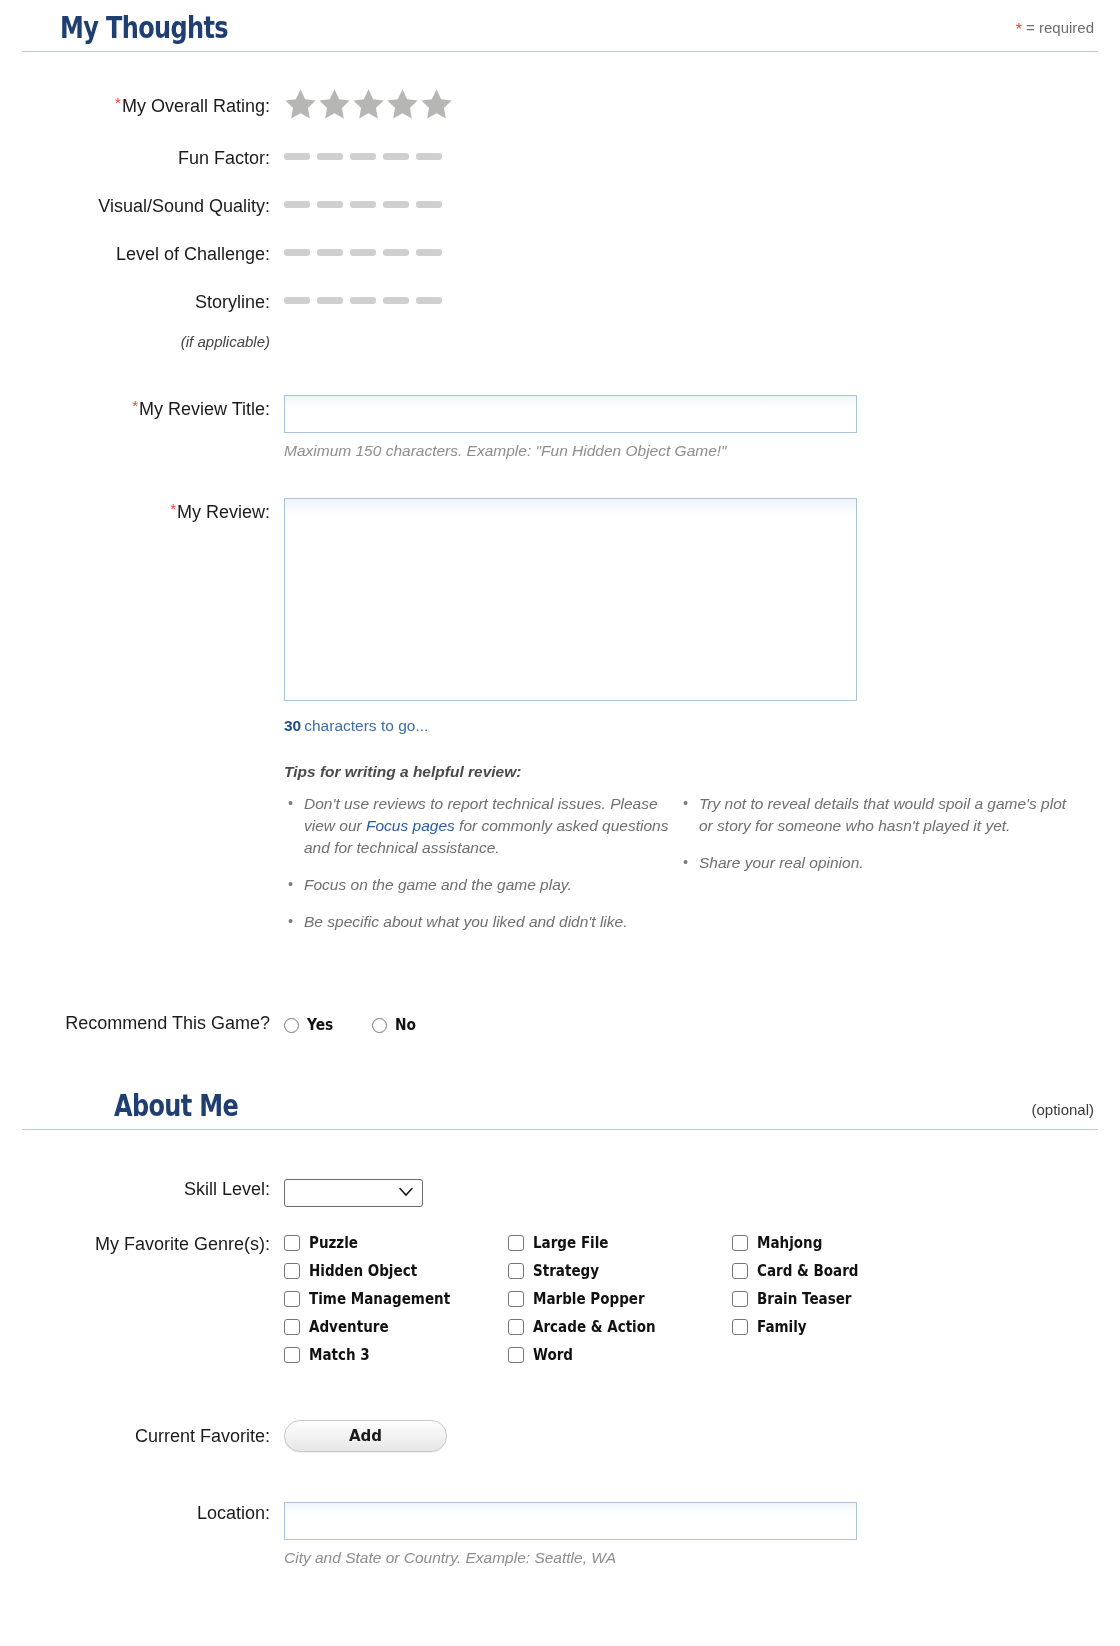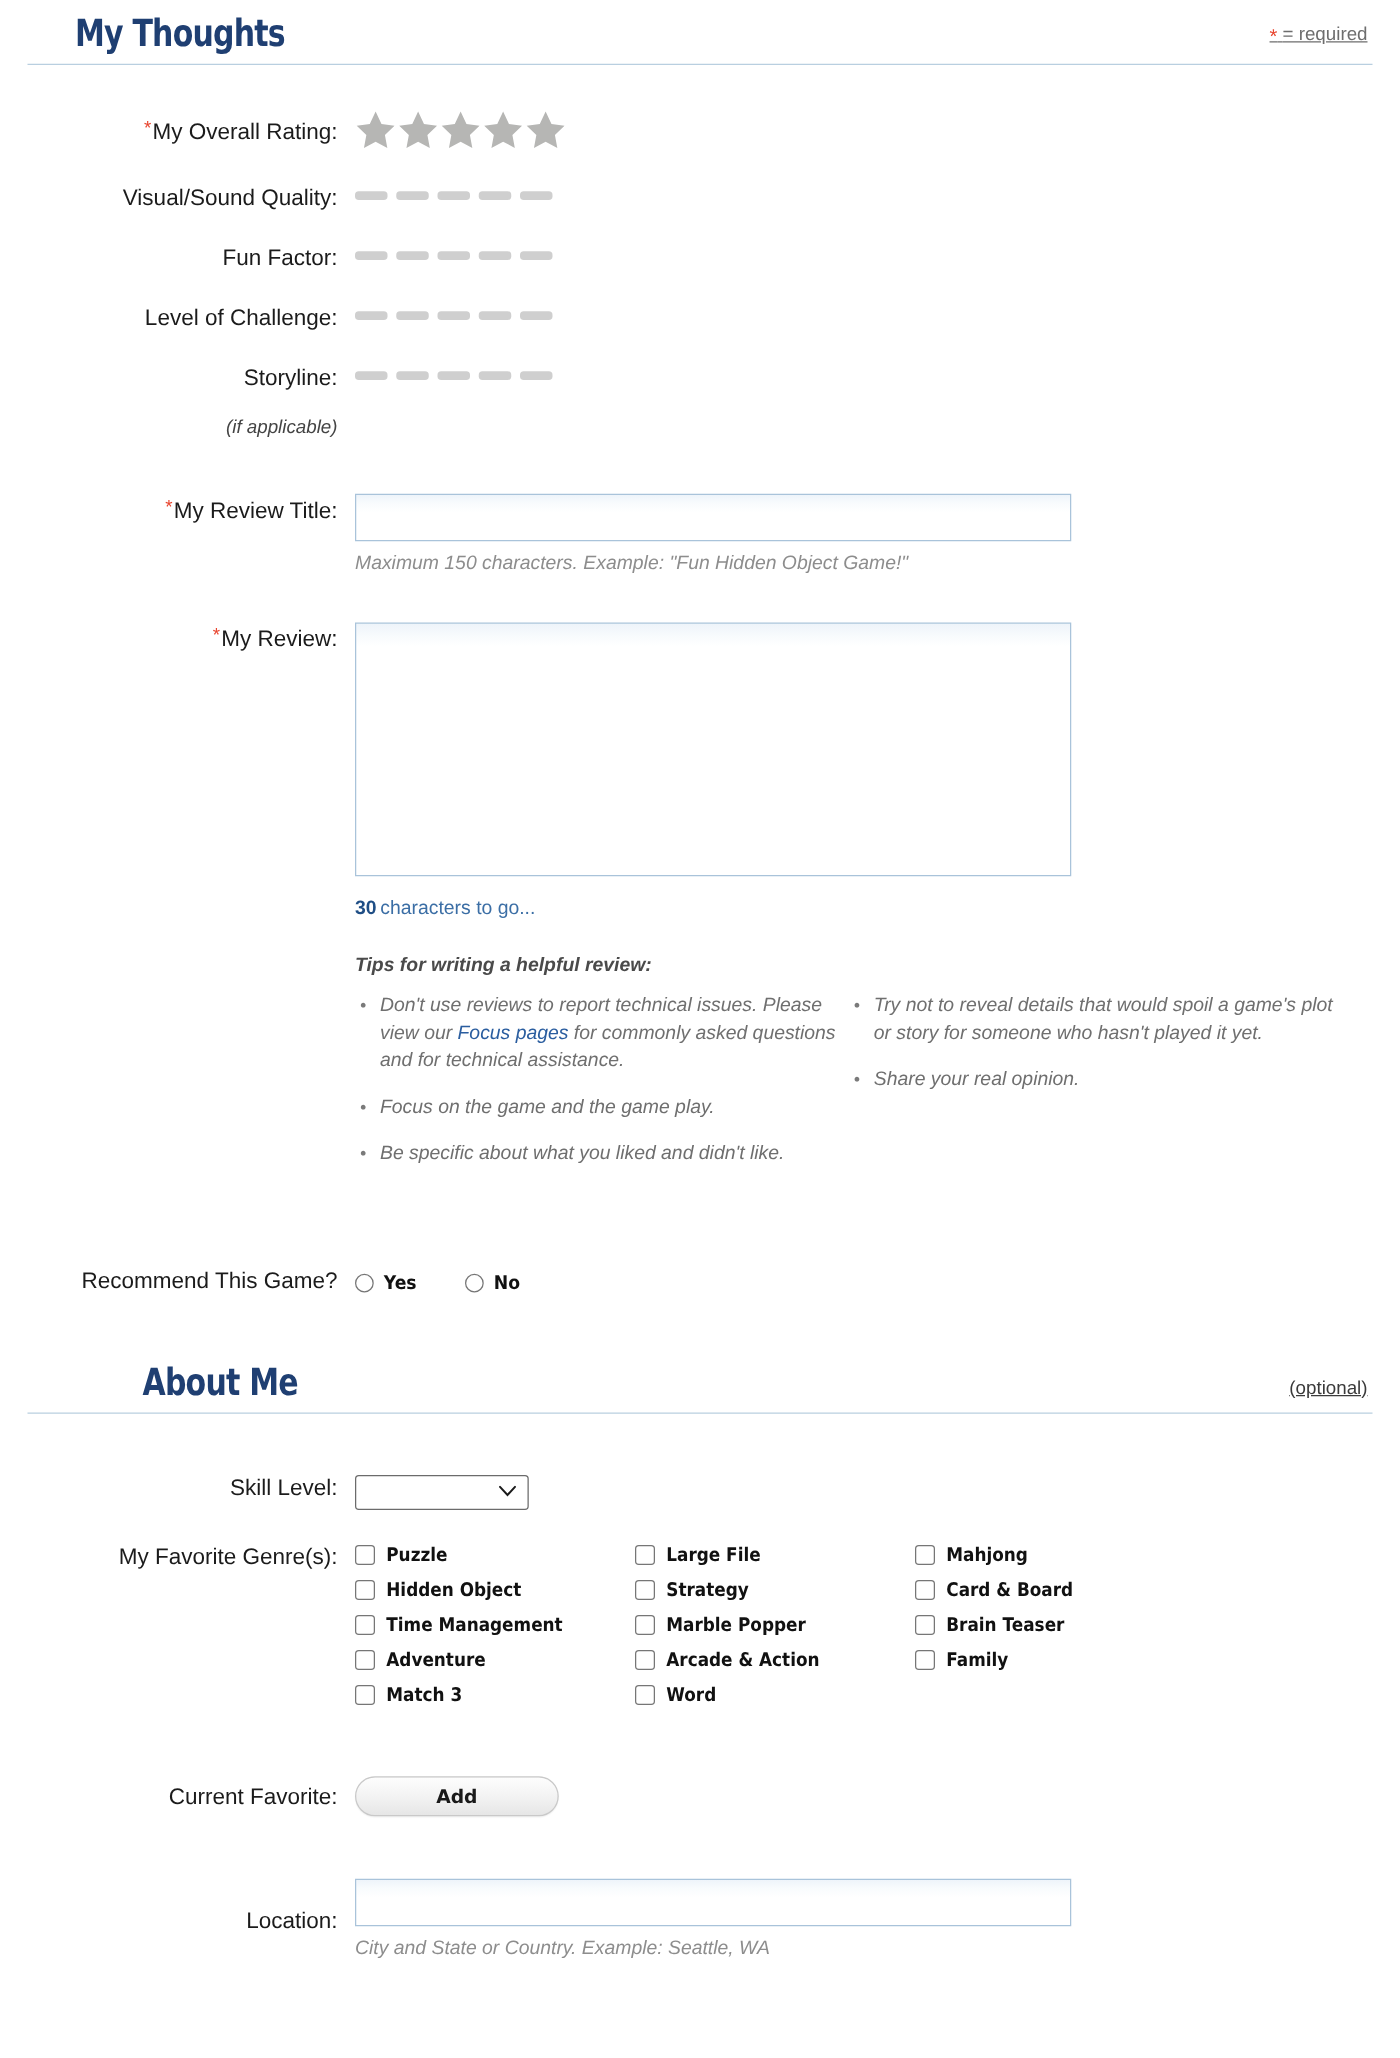--- a/index.html
+++ b/index.html
@@ -42,7 +42,6 @@
     font-size: 15px;
     color: #6d6d6d;
     white-space: nowrap;
-    text-decoration: underline;
   }
   .section-note .req-star {
     color: #e8442e;

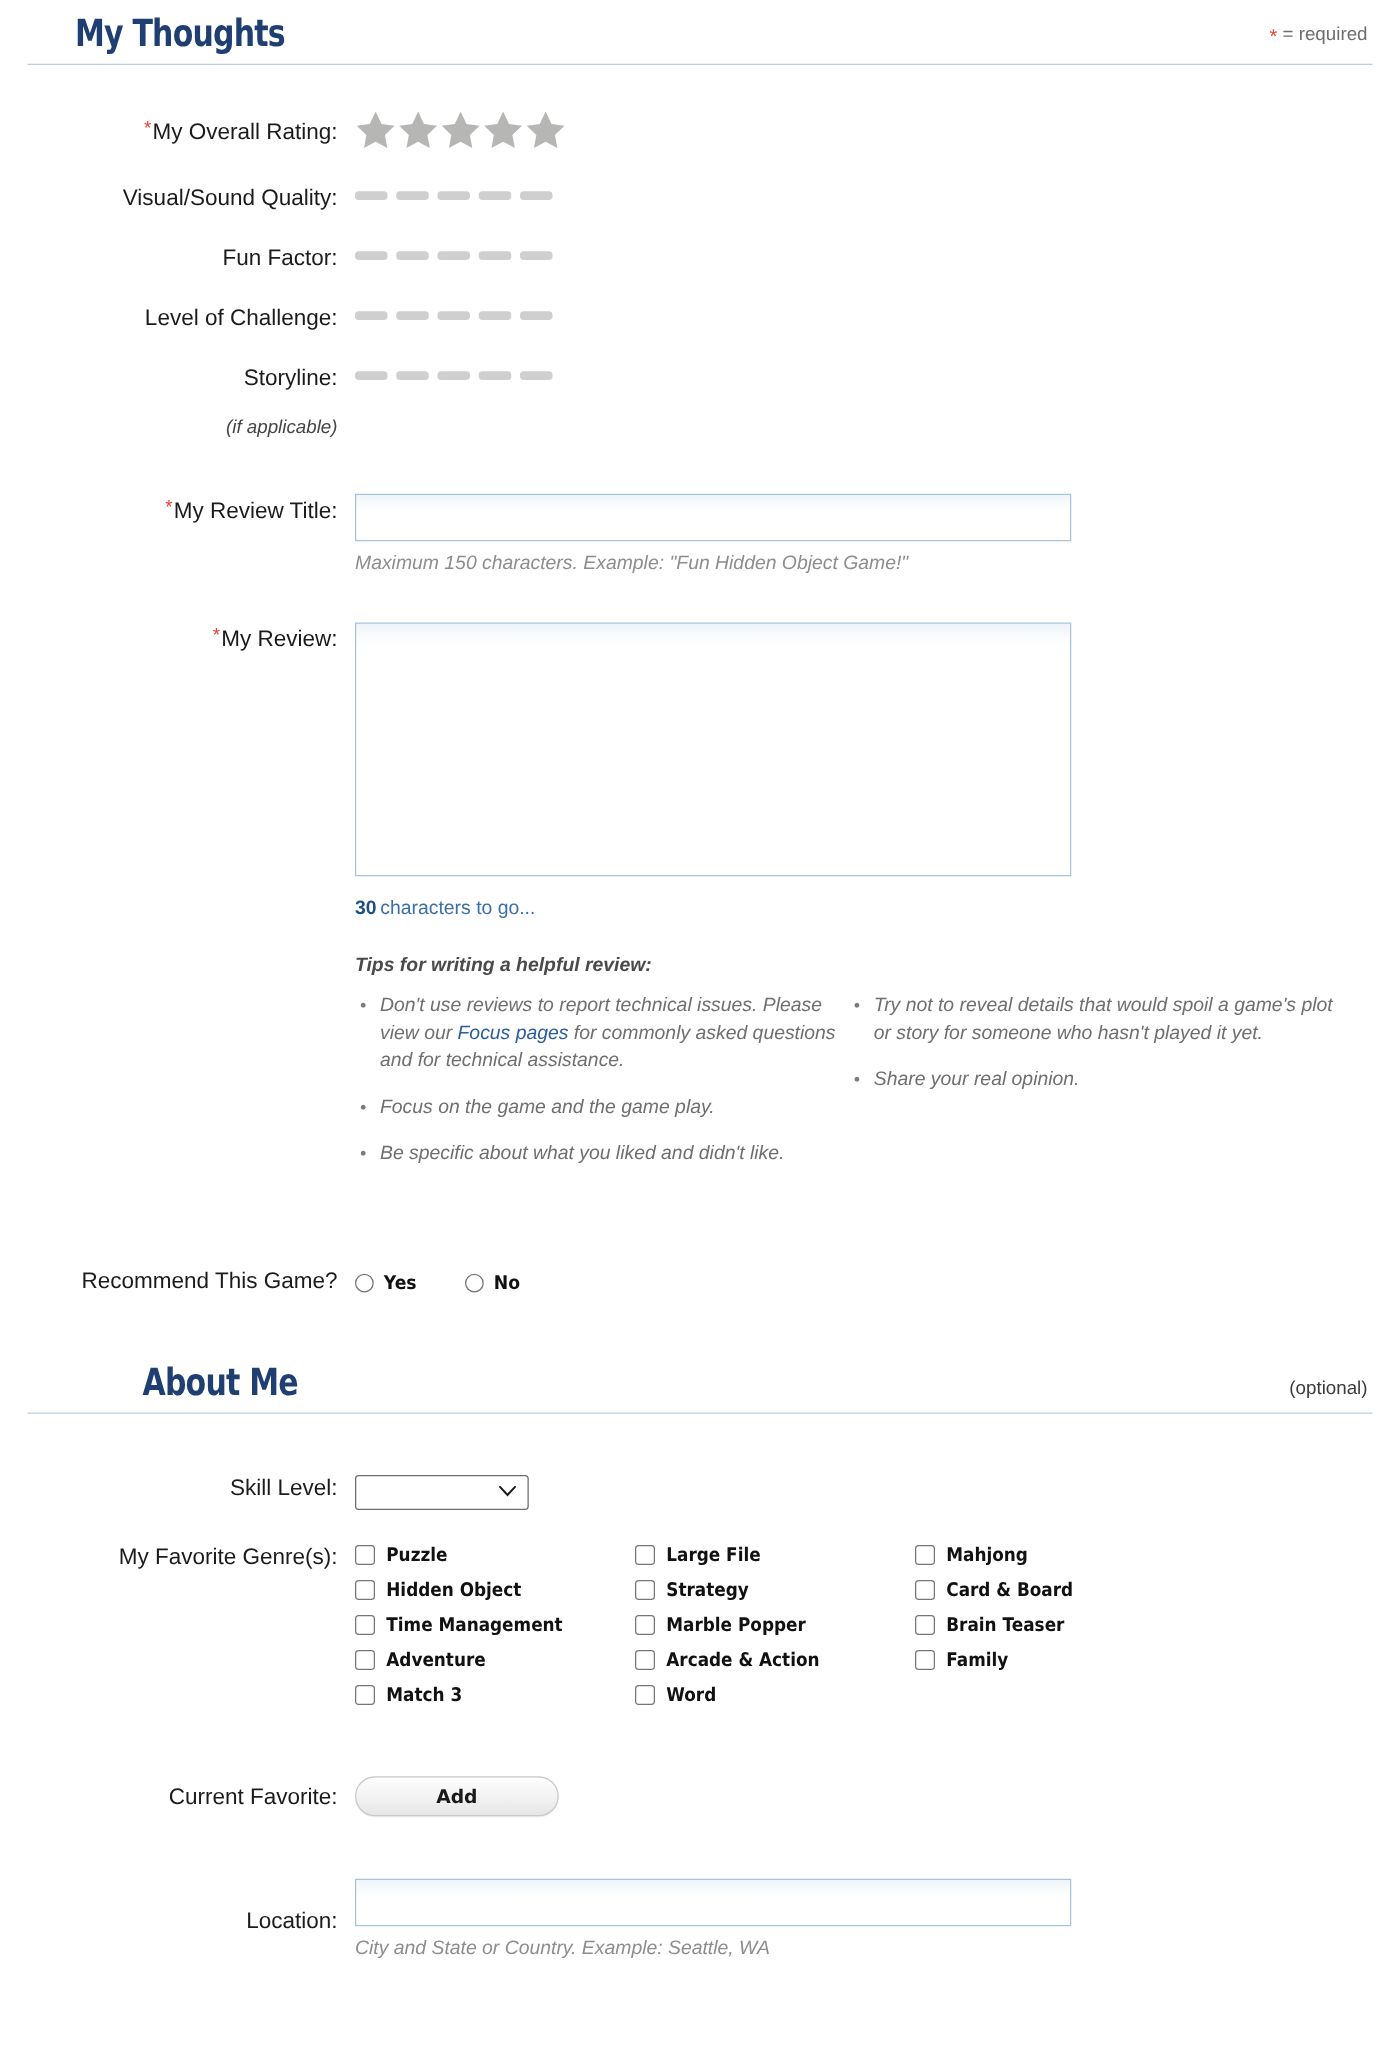--- a/index.html
+++ b/index.html
@@ -309,7 +309,7 @@
 
   <div id="dash-rows">
       <div class="row row-dash">
-        <div class="lbl">Visual/Sound Quality:</div>
+        <div class="lbl">Fun Factor:</div>
         <div class="field">
           <div class="dashes">
             <span class="dash"></span>
@@ -321,7 +321,7 @@
         </div>
       </div>
       <div class="row row-dash">
-        <div class="lbl">Fun Factor:</div>
+        <div class="lbl">Visual/Sound Quality:</div>
         <div class="field">
           <div class="dashes">
             <span class="dash"></span>

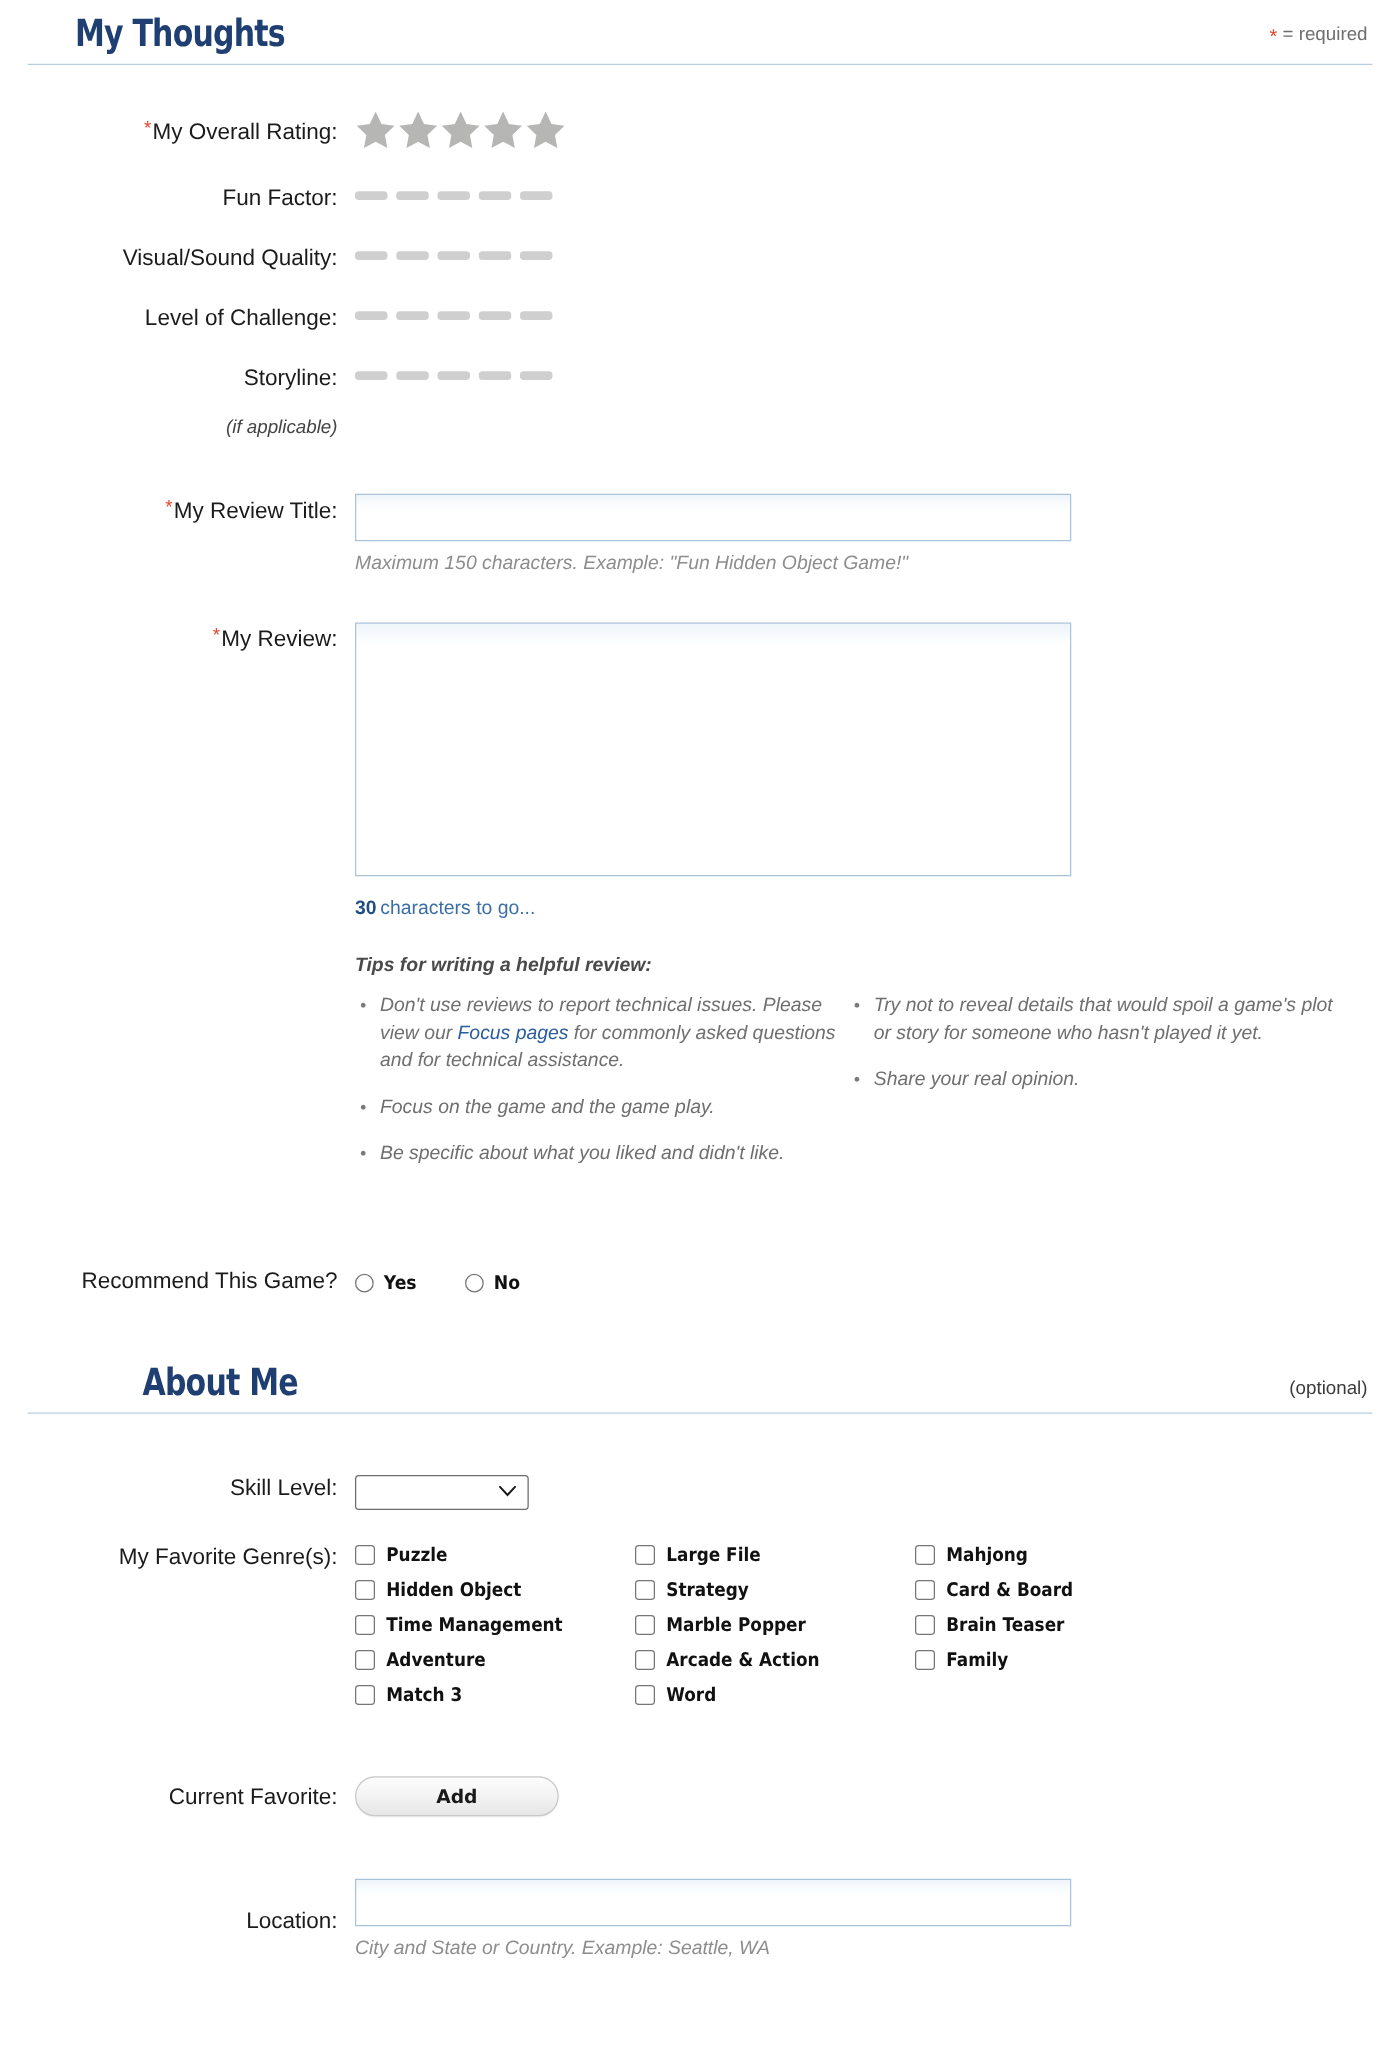--- a/index.html
+++ b/index.html
@@ -263,7 +263,7 @@
   .mt-skill { margin-top: 48px; justify-content: space-between; }
   .mt-genres { margin-top: 26px; }
   .mt-fav { margin-top: 56px; align-items: center; }
-  .mt-loc { margin-top: 50px; align-items: center; }
+  .mt-loc { margin-top: 50px; }
   .row-rating { margin-top: 40px; }
   .row-dash { margin-top: 26px; }
   .row-title { margin-top: 42px; }

